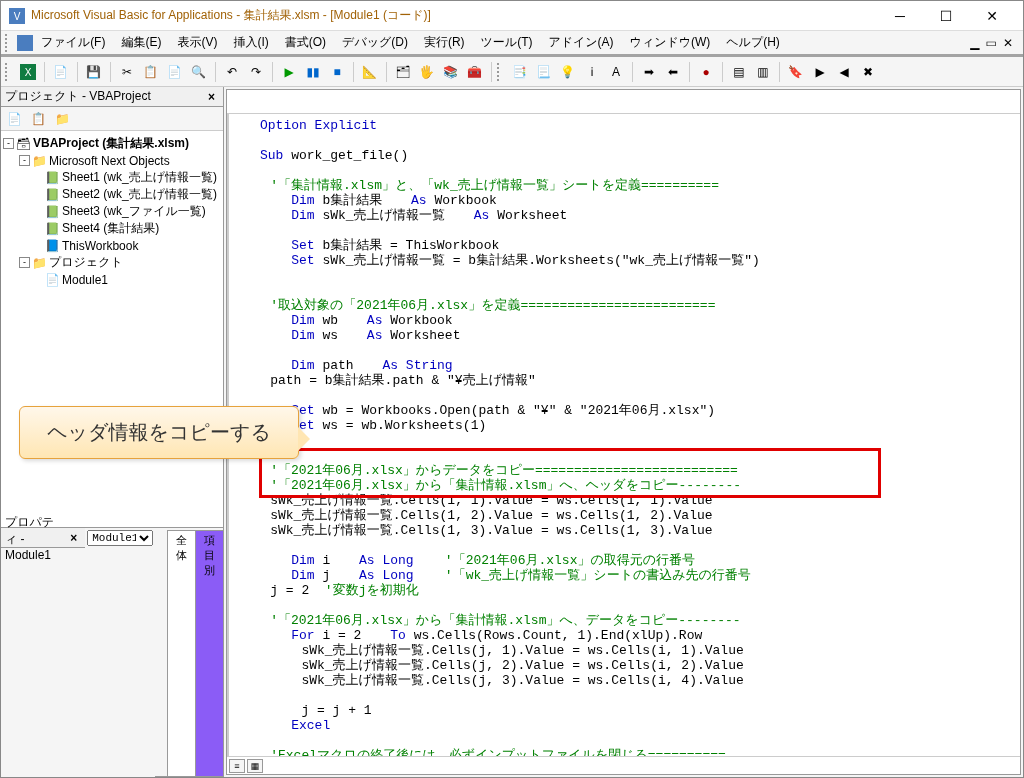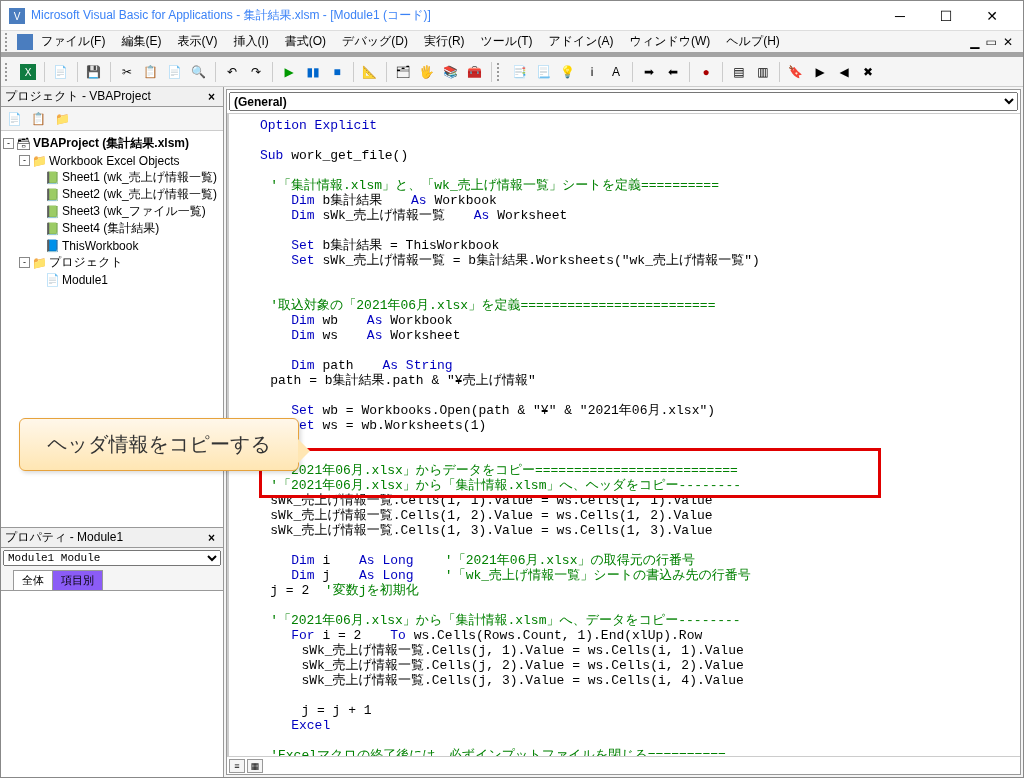--- a/index.html
+++ b/index.html
@@ -7,7 +7,7 @@
 .window { width: 1024px; height: 778px; border: 1px solid #888; background: #fff; display: flex; flex-direction: column; }
 .titlebar { height: 30px; background: #fff; display: flex; align-items: center; padding: 0 8px; border-bottom: 1px solid #ddd; }
 .titlebar .app-icon { width: 16px; height: 16px; margin-right: 6px; }
-.titlebar .title { flex: 1; font-size: 12px; color: #3b82f6; }
+.titlebar .title { flex: 1; font-size: 12px; color: #a16207; }
 .titlebar .win-btns { display: flex; gap: 0; }
 .titlebar .win-btn { width: 46px; height: 28px; display: flex; align-items: center; justify-content: center; font-size: 14px; }
 .menubar { height: 26px; background: #f5f5f5; border-bottom: 5px solid #a3a3a3; display: flex; align-items: center; padding: 0 4px; }

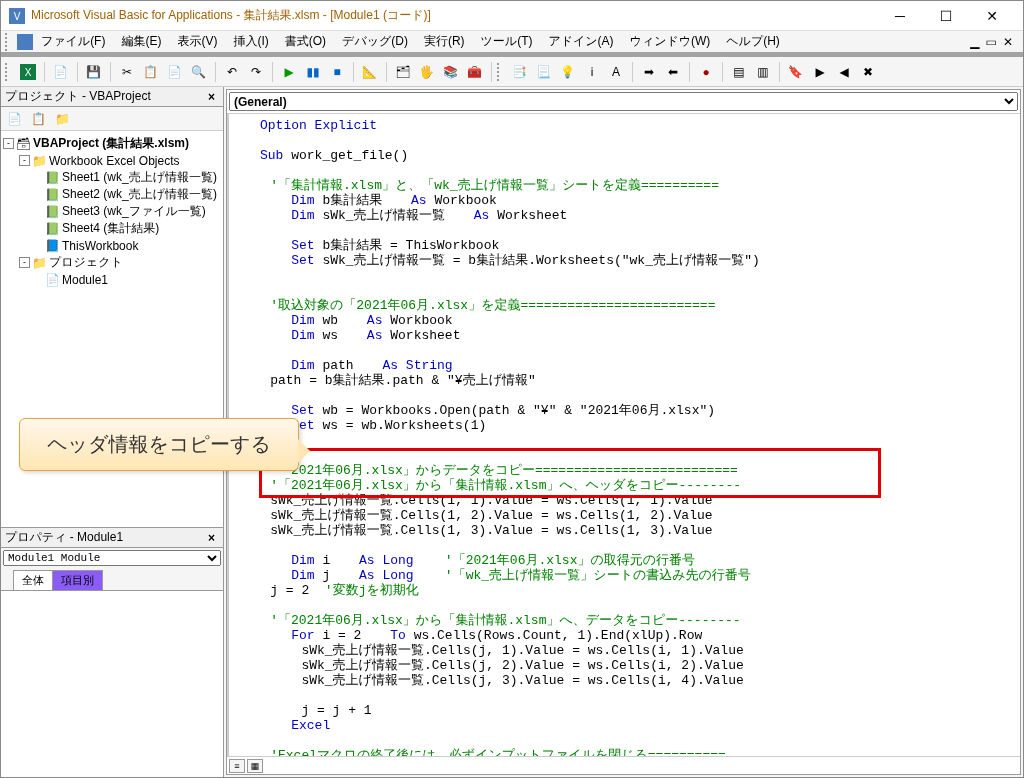--- a/index.html
+++ b/index.html
@@ -10,7 +10,7 @@
 .titlebar .title { flex: 1; font-size: 12px; color: #a16207; }
 .titlebar .win-btns { display: flex; gap: 0; }
 .titlebar .win-btn { width: 46px; height: 28px; display: flex; align-items: center; justify-content: center; font-size: 14px; }
-.menubar { height: 26px; background: #f5f5f5; border-bottom: 5px solid #a3a3a3; display: flex; align-items: center; padding: 0 4px; }
+.menubar { height: 26px; background: #f5f5f5; border-bottom: 3px solid #a3a3a3; display: flex; align-items: center; padding: 0 4px; }
 .menubar .grip { width: 8px; height: 18px; border-left: 2px dotted #999; margin-right: 4px; }
 .menubar .mnu { padding: 3px 8px; cursor: default; }
 .menubar .spacer { flex: 1; }

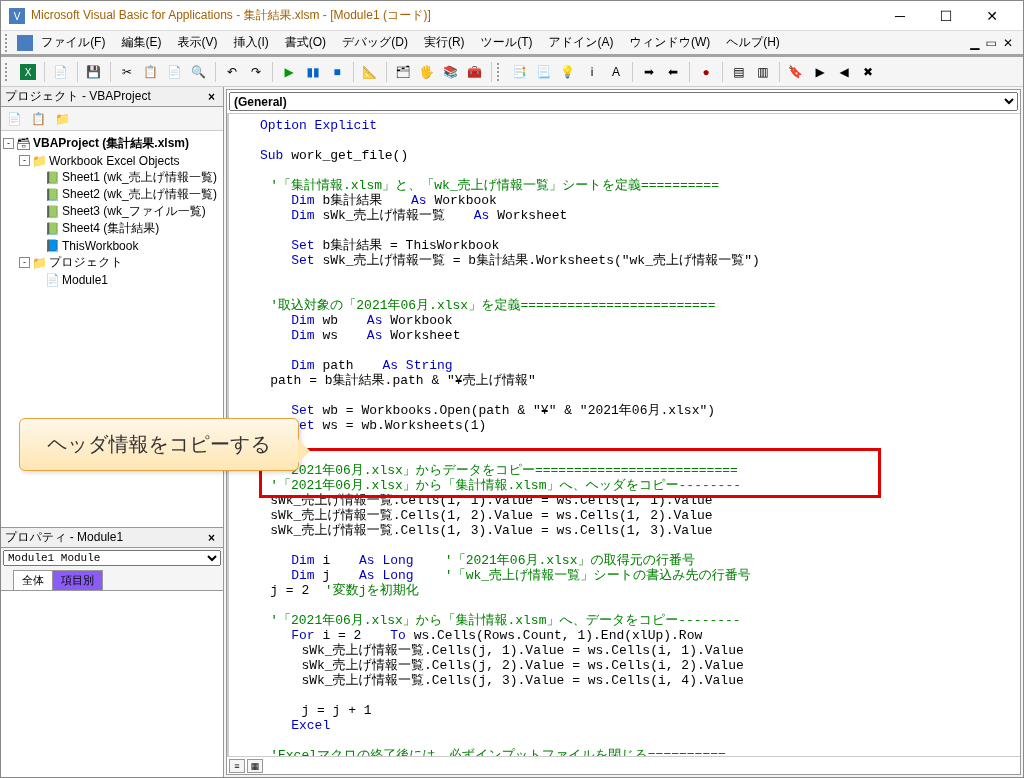--- a/index.html
+++ b/index.html
@@ -220,7 +220,6 @@
 
     <div class="code-area-wrap">
       <div class="combo-row">
-        <select><option>(General)</option></select>
       </div>
 
       <div class="code-scroll">

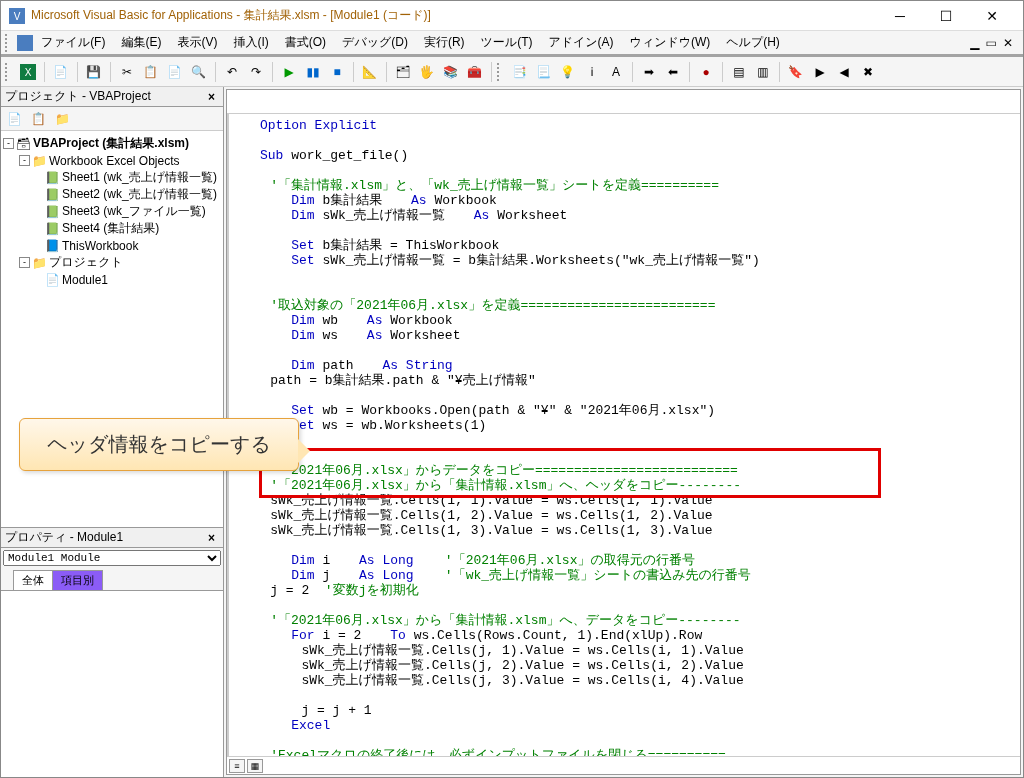--- a/index.html
+++ b/index.html
@@ -168,7 +168,7 @@
         <div class="tree-row" style="padding-left:18px">
             <span class="exp">-</span>
             <span class="ico">📁</span>
-            <span>Workbook Excel Objects</span>
+            <span>Microsoft Next Objects</span>
           </div>
         <div class="tree-row" style="padding-left:44px">
             <span class="ico">📗</span>

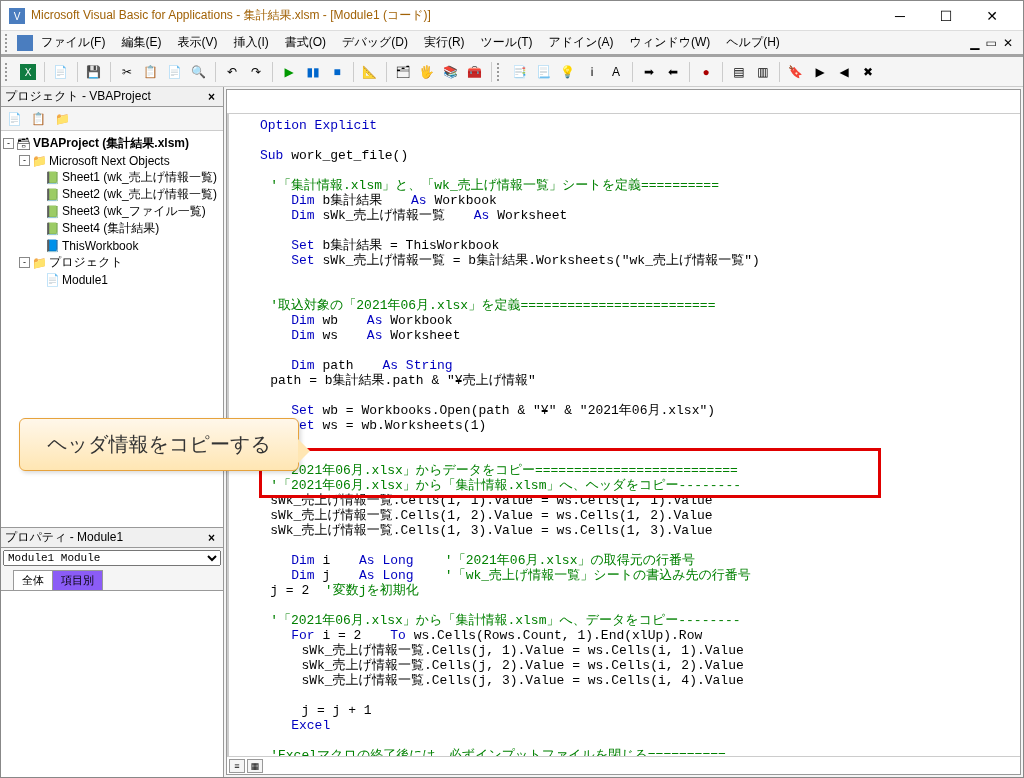--- a/index.html
+++ b/index.html
@@ -282,7 +282,7 @@
 
 </div>
 
-<div class="callout" style="left:19px; top:418px; width:280px;">
+<div class="callout" style="left:19px; top:406px; width:280px;">
   <span>ヘッダ情報をコピーする</span>
 </div>
 

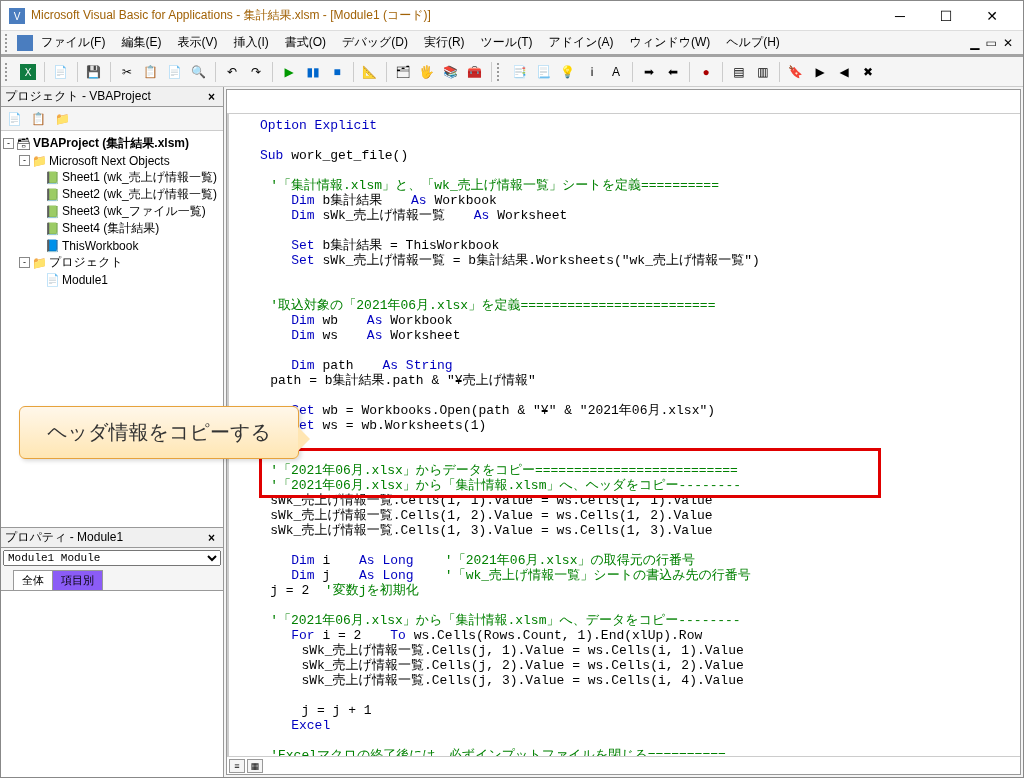--- a/index.html
+++ b/index.html
@@ -30,7 +30,7 @@
 .exp { width: 11px; height: 11px; border: 1px solid #888; font-size: 9px; line-height: 9px; text-align: center; margin-right: 2px; background: #fff; }
 .ico { width: 14px; height: 14px; margin-right: 3px; }
 .tree-row b { font-weight: bold; }
-.props { display: flex; flex-direction: column; height: 249px; }
+.props { display: flex; flex-direction: row; height: 249px; }
 .prop-combo { margin: 2px; }
 .prop-combo select { width: 100%; font-size: 11px; font-family: Liberation Mono, monospace; }
 .tabs { display: flex; border-bottom: 1px solid #999; margin-top: 2px; padding-left: 12px; }

